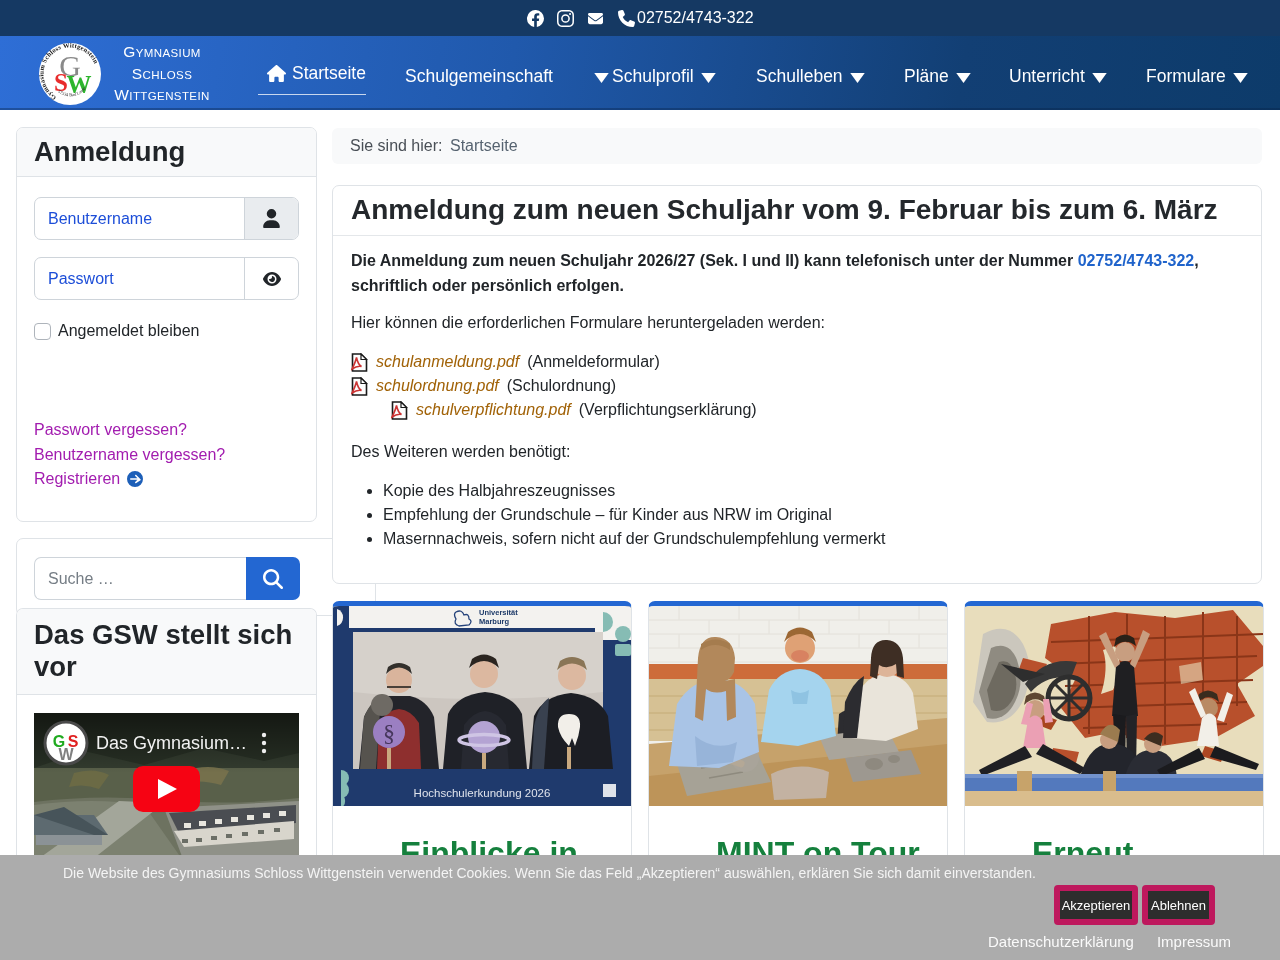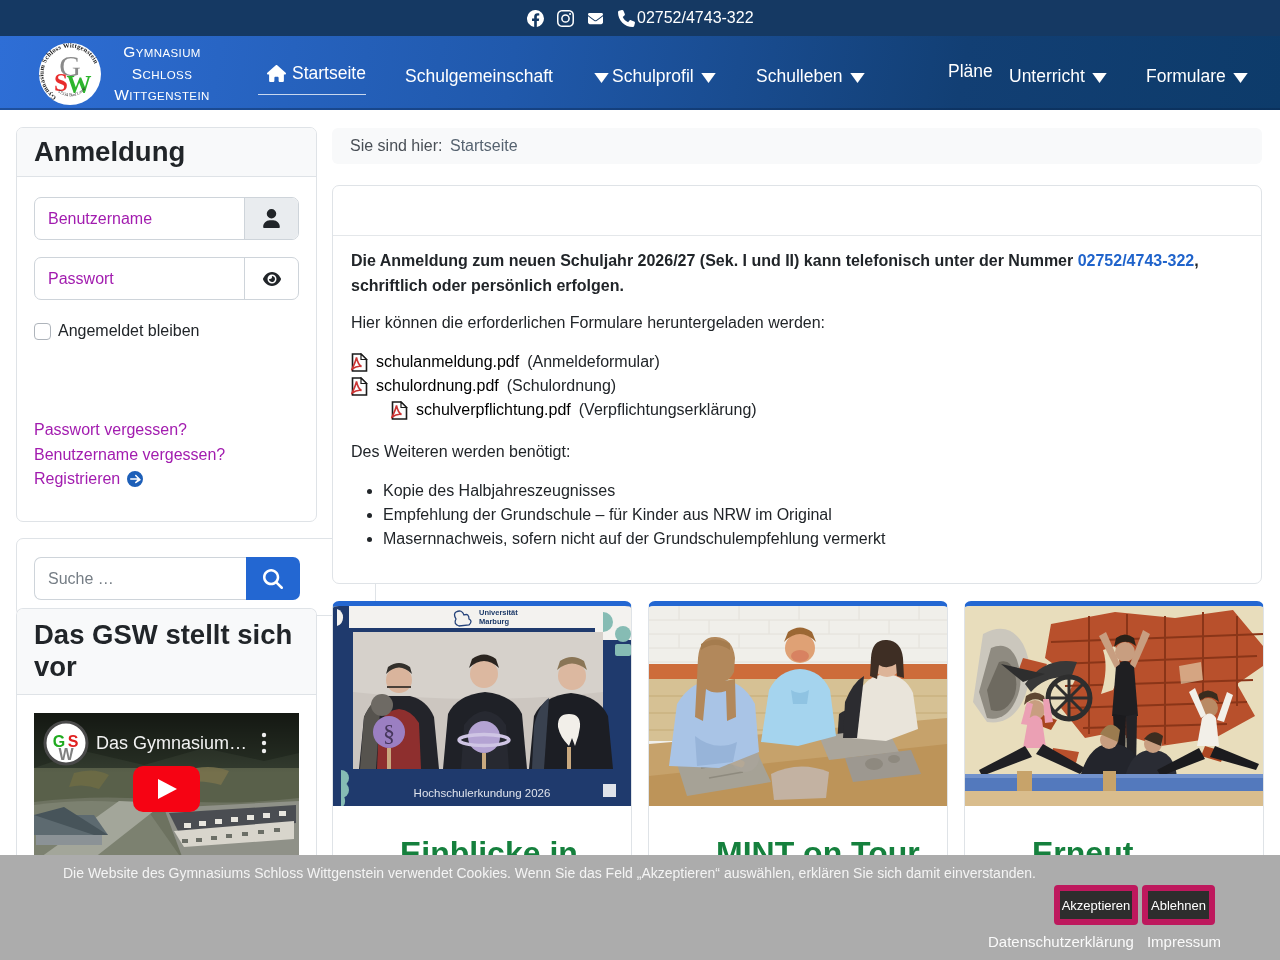--- a/index.html
+++ b/index.html
@@ -143,7 +143,7 @@
         <path d="M0 0h13L6.5 9z" fill="#fff"></path>
       </svg>
     </div>
-  <div class="navitem" style="left:948px;flex-direction:column;">
+  <div class="navitem" style="left:904px;">
       <span>Pläne</span>
       <svg class="caret" viewBox="0 0 13 9">
         <path d="M0 0h13L6.5 9z" fill="#fff"></path>

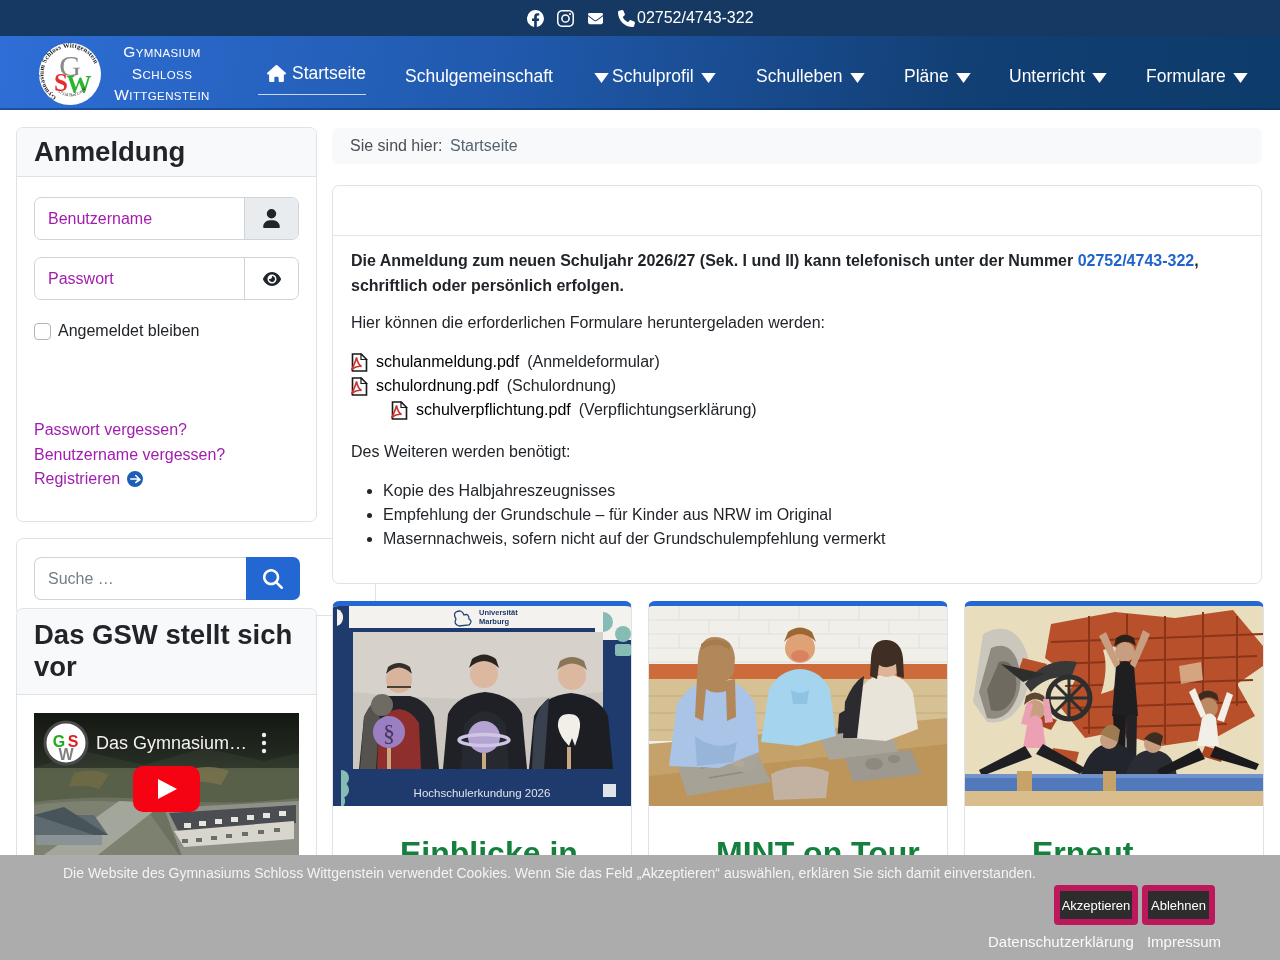--- a/index.html
+++ b/index.html
@@ -30,7 +30,7 @@
 #login { left:16px; top:127px; width:301px; height:395px; }
 #login .card-h { height:49px; font-size:27.5px; padding:8px 17px 0; }
 .igroup { position:absolute; left:17px; width:265px; height:43px; border:1px solid #ced4da; border-radius:7px; background:#fff; display:flex; }
-.igroup .ph { flex:1; font-size:16px; color:#a21caf; padding-left:13px; display:flex; align-items:center; }
+.igroup .ph { flex:1; font-size:16px; color:#1d4ed8; padding-left:13px; display:flex; align-items:center; }
 .igroup .addon { width:54px; border-left:1px solid #ced4da; display:flex; align-items:center; justify-content:center; }
 .addon.gray { background:#e9ecef; border-radius:0 6px 6px 0; }
 #cbx { position:absolute; left:17px; top:195px; width:17px; height:17px; border:1px solid #aeb4bb; border-radius:4px; background:#fff; }

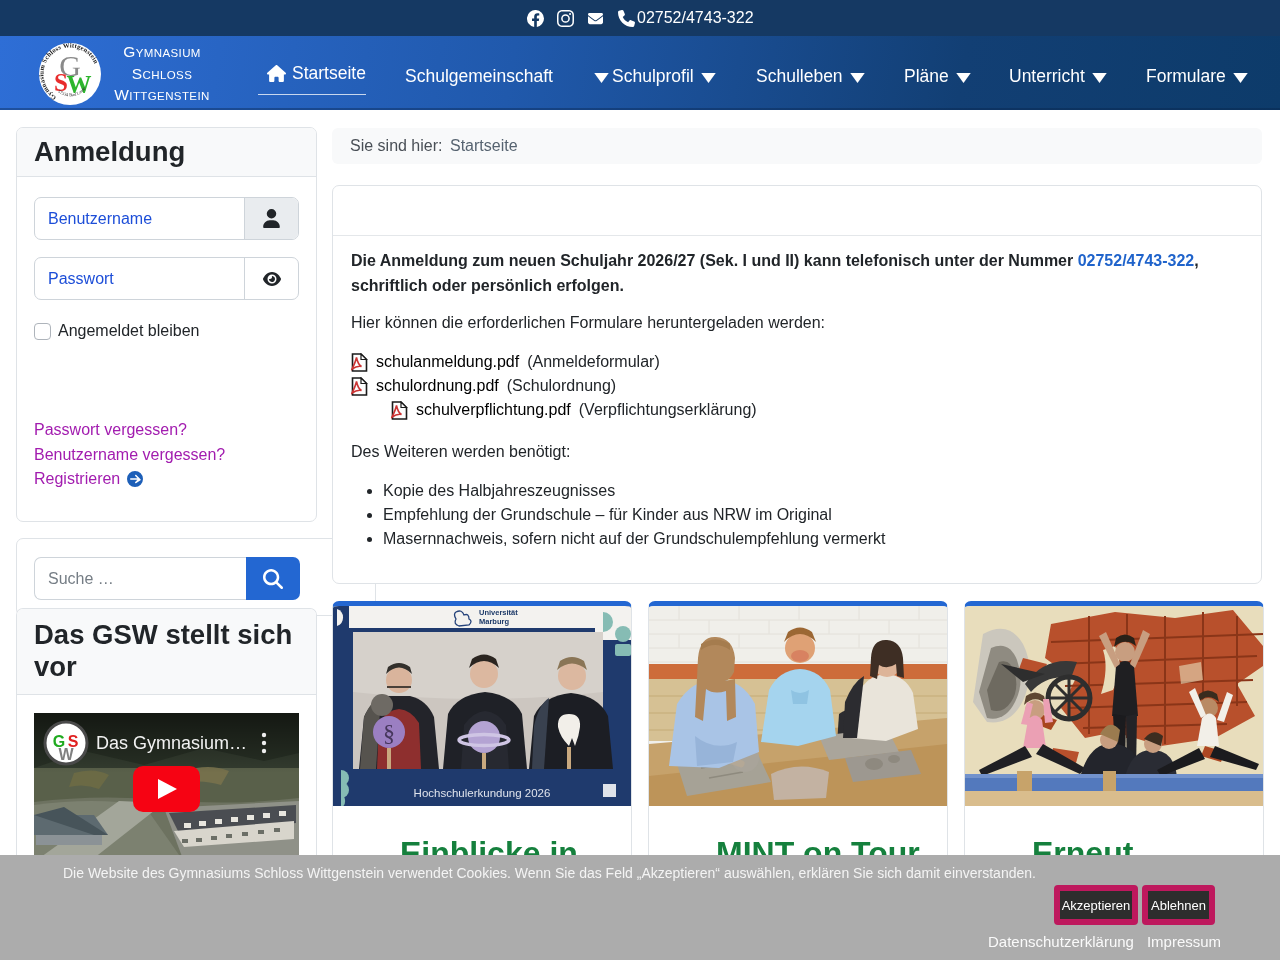--- a/index.html
+++ b/index.html
@@ -261,6 +261,7 @@
 </div>
 
 <div class="card" id="article">
+  <h1>Anmeldung zum neuen Schuljahr vom 9. Februar bis zum 6. März</h1>
   <div class="hline"></div>
   <div class="atext" id="p1">Die Anmeldung zum neuen Schuljahr 2026/27 (Sek. I und II) kann telefonisch unter der Nummer <a href="#">02752/4743-322</a>, schriftlich oder persönlich erfolgen.</div>
   <div class="atext" id="p2">Hier können die erforderlichen Formulare heruntergeladen werden:</div>

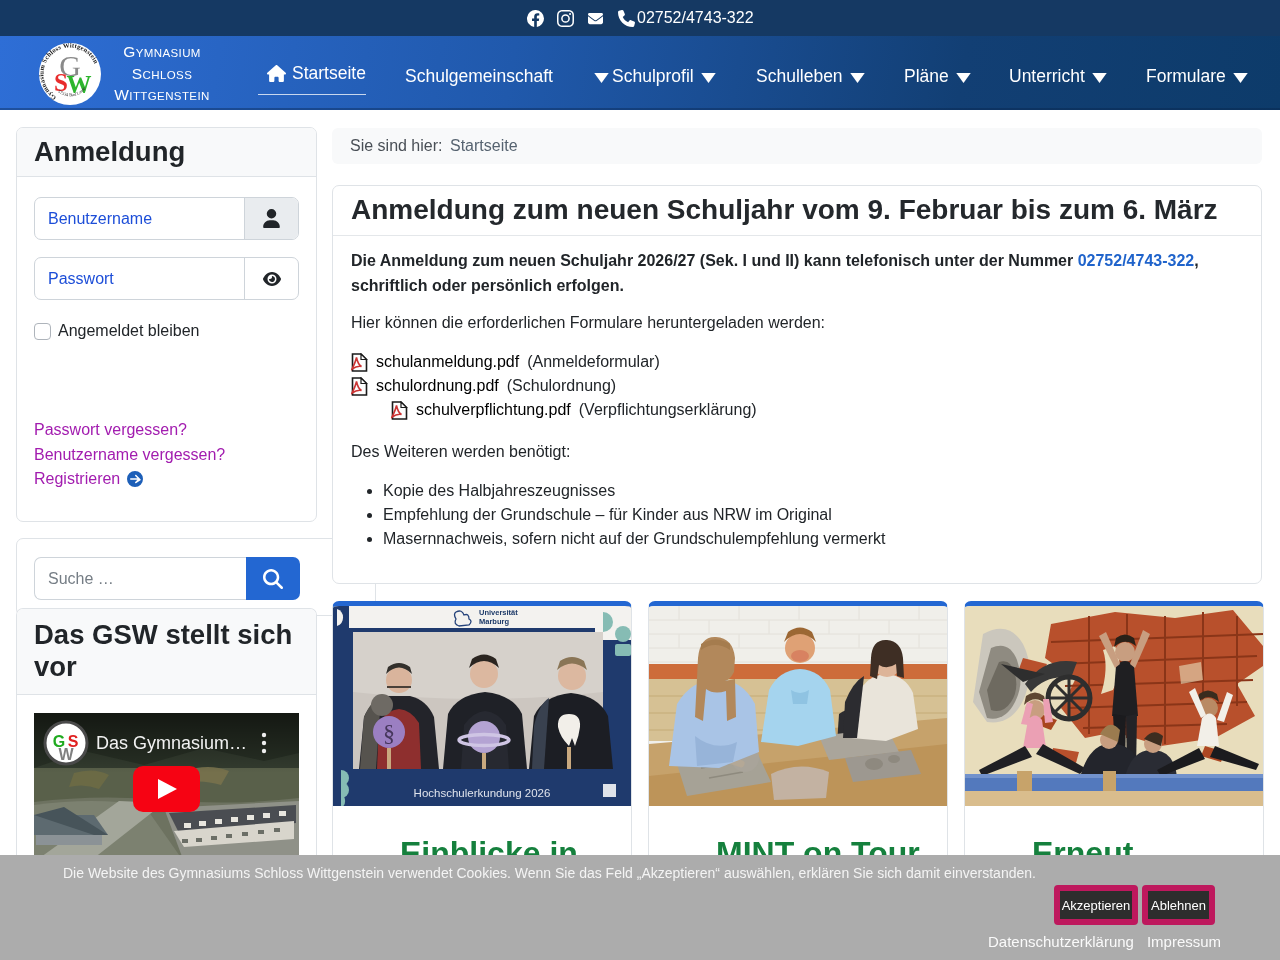--- a/index.html
+++ b/index.html
@@ -60,7 +60,7 @@
 #p1 a { color:#1f63cb; text-decoration:none; }
 #p2 { top:128px; }
 .pdfrow { position:absolute; left:18px; height:24px; display:flex; align-items:center; gap:8px; font-size:16px; }
-.pdfrow a { color:#000000; text-decoration:none; }
+.pdfrow a { color:#a16207; text-decoration:none;font-style:italic; }
 .pdfrow .par { color:#212529; }
 #p3 { top:257px; }
 #ul1 { position:absolute; left:50px; top:293px; font-size:16px; color:#212529; line-height:24px; }

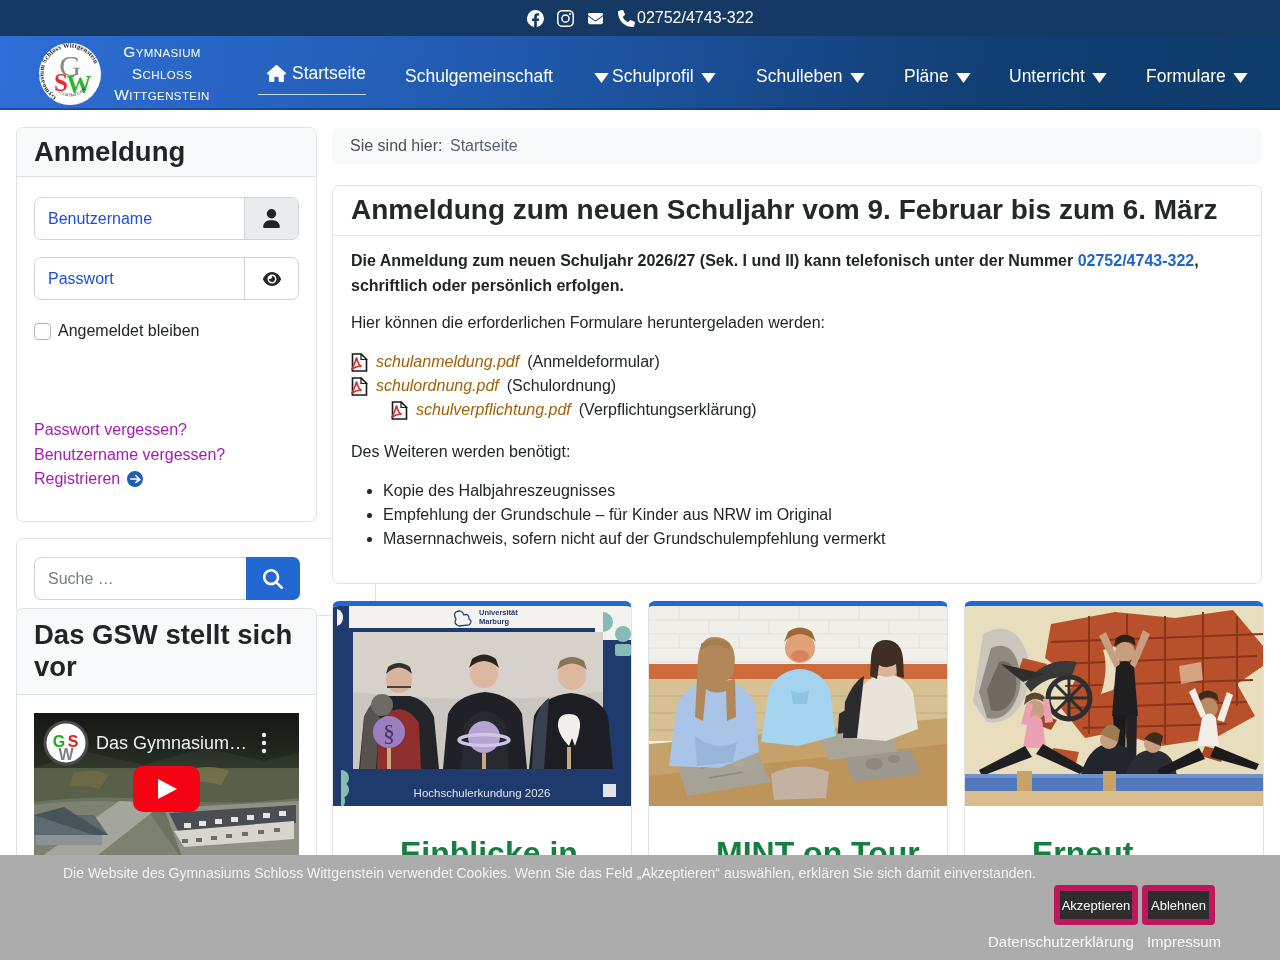--- a/index.html
+++ b/index.html
@@ -80,7 +80,7 @@
 .cbtn { position:absolute; top:30px; height:40px; background:#2d2d2d; border:6px solid #be185d; border-radius:4px; color:#fff; font-size:13px; display:flex; align-items:center; justify-content:center; }
 #cbtn1 { left:1054px; width:84px; }
 #cbtn2 { left:1142px; width:73px; }
-#clinks { position:absolute; top:78px; left:988px; font-size:15px; color:#fafafa; display:flex; gap:13px; }
+#clinks { position:absolute; top:78px; left:988px; font-size:15px; color:#fafafa; display:flex; gap:23px; }
 </style>
 </head>
 <body>

